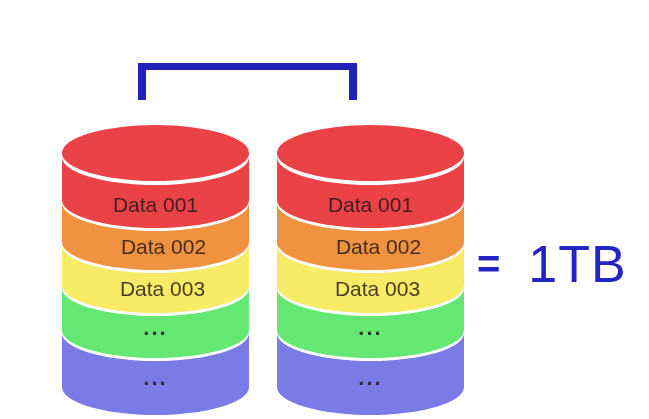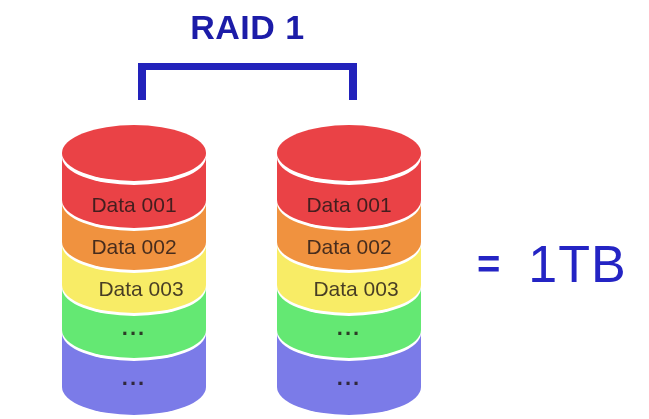--- a/index.html
+++ b/index.html
@@ -101,7 +101,6 @@
 
 <div class="stage">
 
-  <div class="raid-title">RAID 1</div>
 
   <div class="bracket"></div>
 

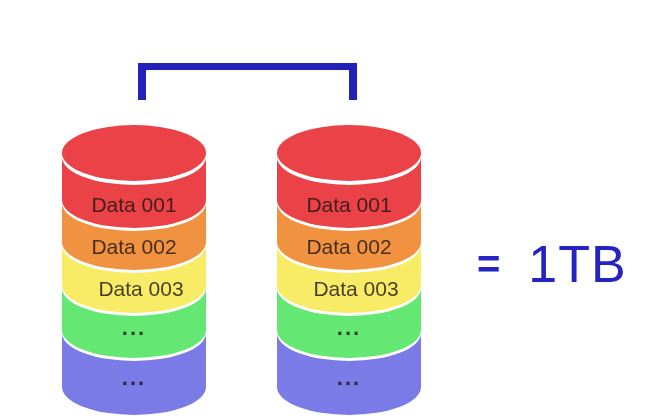--- a/index.html
+++ b/index.html
@@ -37,7 +37,7 @@
   .cylinder {
     position: absolute;
     top: 125px;
-    width: 144px; height: 292px;
+    width: 187px; height: 292px;
   }
   .cyl-left  { left: 62px;  }
   .cyl-right { left: 277px; }

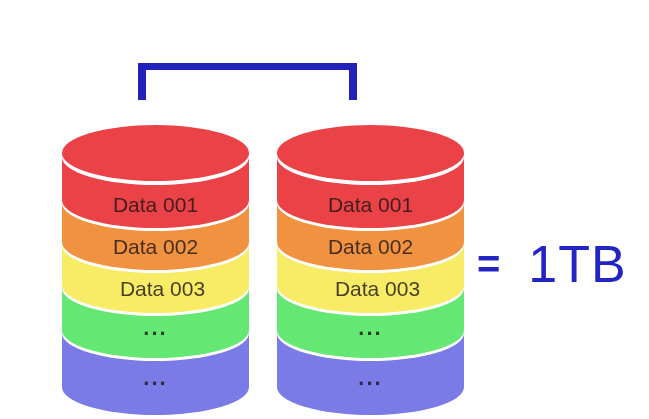--- a/index.html
+++ b/index.html
@@ -78,7 +78,7 @@
     color: rgba(32, 22, 22, 0.82);
   }
   .lbl-1 { top: 68px;  }
-  .lbl-2 { top: 110px; }
+  .lbl-2 { top: 110px; margin-left: 8px; }
   .lbl-3 { top: 152px; padding-left: 7px; }
   .lbl-4 { top: 190px; font-weight: 700; letter-spacing: 2px; font-size: 22px; }
   .lbl-5 { top: 240px; font-weight: 700; letter-spacing: 2px; font-size: 22px; }

